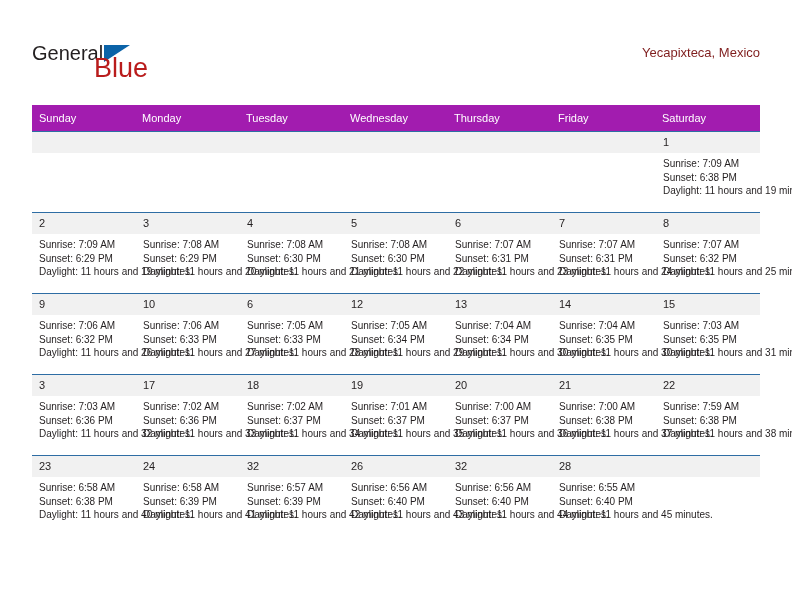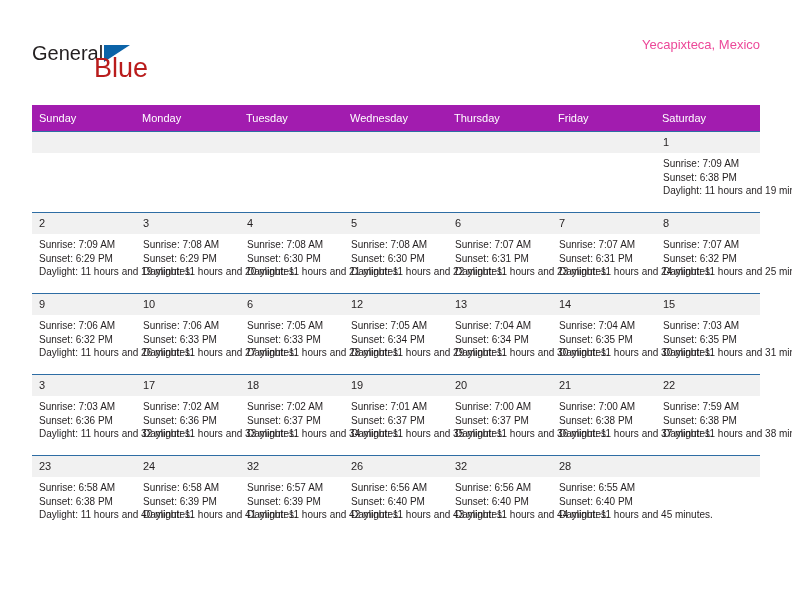--- a/index.html
+++ b/index.html
@@ -83,9 +83,9 @@
   }
   .cal-subtitle {
     font-size: 13px;
-    color: #ec4899;
+    color: #7f1d1d;
     line-height: 18px;
-    margin-top: 2px;
+    margin-top: 10px;
     white-space: nowrap;
   }
 

